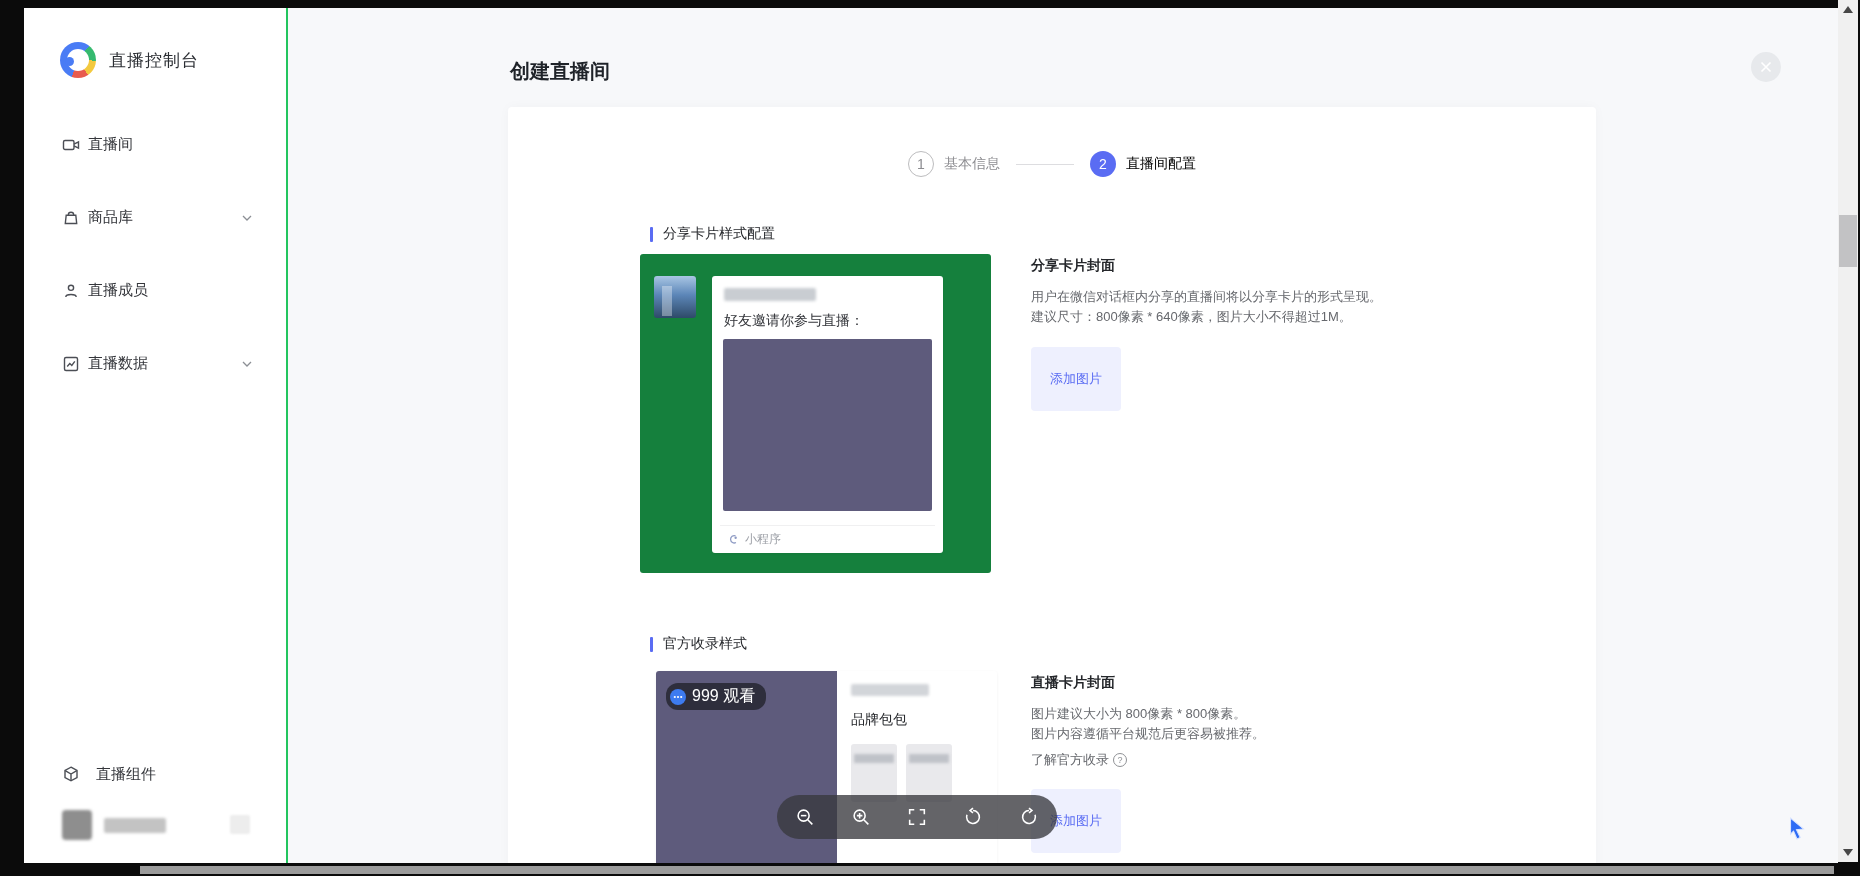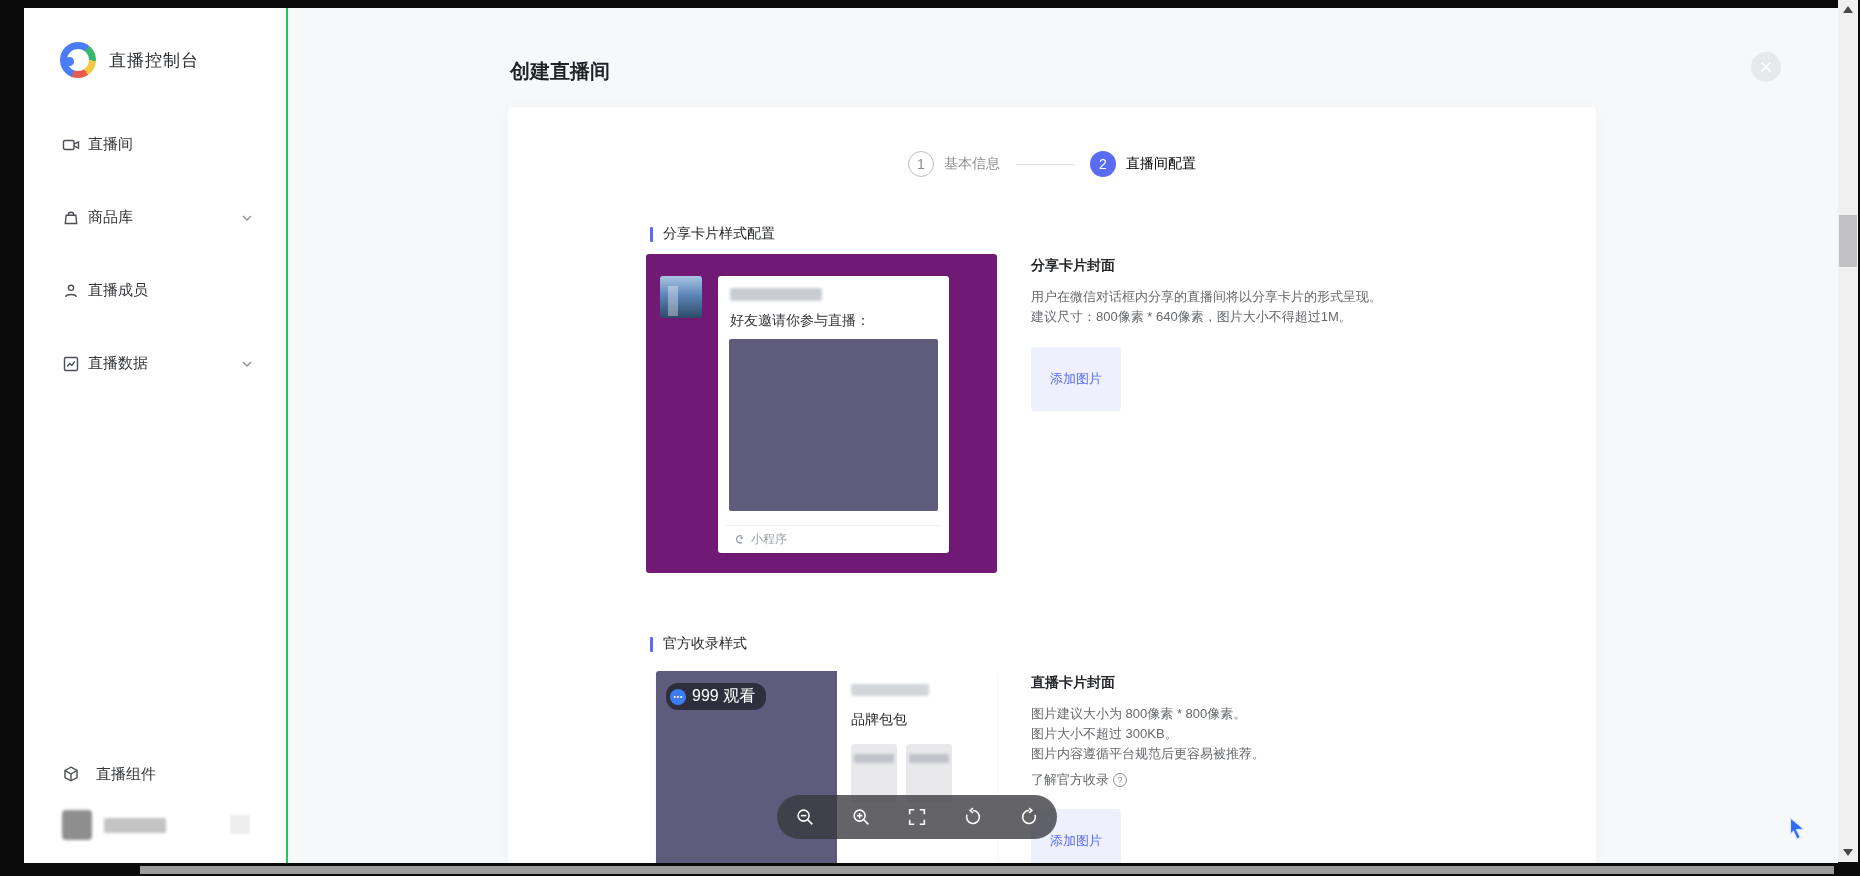--- a/index.html
+++ b/index.html
@@ -51,7 +51,7 @@
   .sec2-title{top:528px;}
 
   
-  .panel1{position:absolute;left:138px;top:147px;width:351px;height:319px;background:#701a75;border-radius:3px;}
+  .panel1{position:absolute;left:132px;top:147px;width:351px;height:319px;background:#15803d;border-radius:3px;}
   .avatar-img{position:absolute;left:14px;top:22px;width:42px;height:42px;border-radius:3px;
     background:linear-gradient(180deg,#a9c6e4 0%,#5c86b8 45%,#2e4a68 100%);}
   .avatar-img::after{content:"";position:absolute;left:8px;top:10px;width:10px;height:30px;background:rgba(255,255,255,.35);}

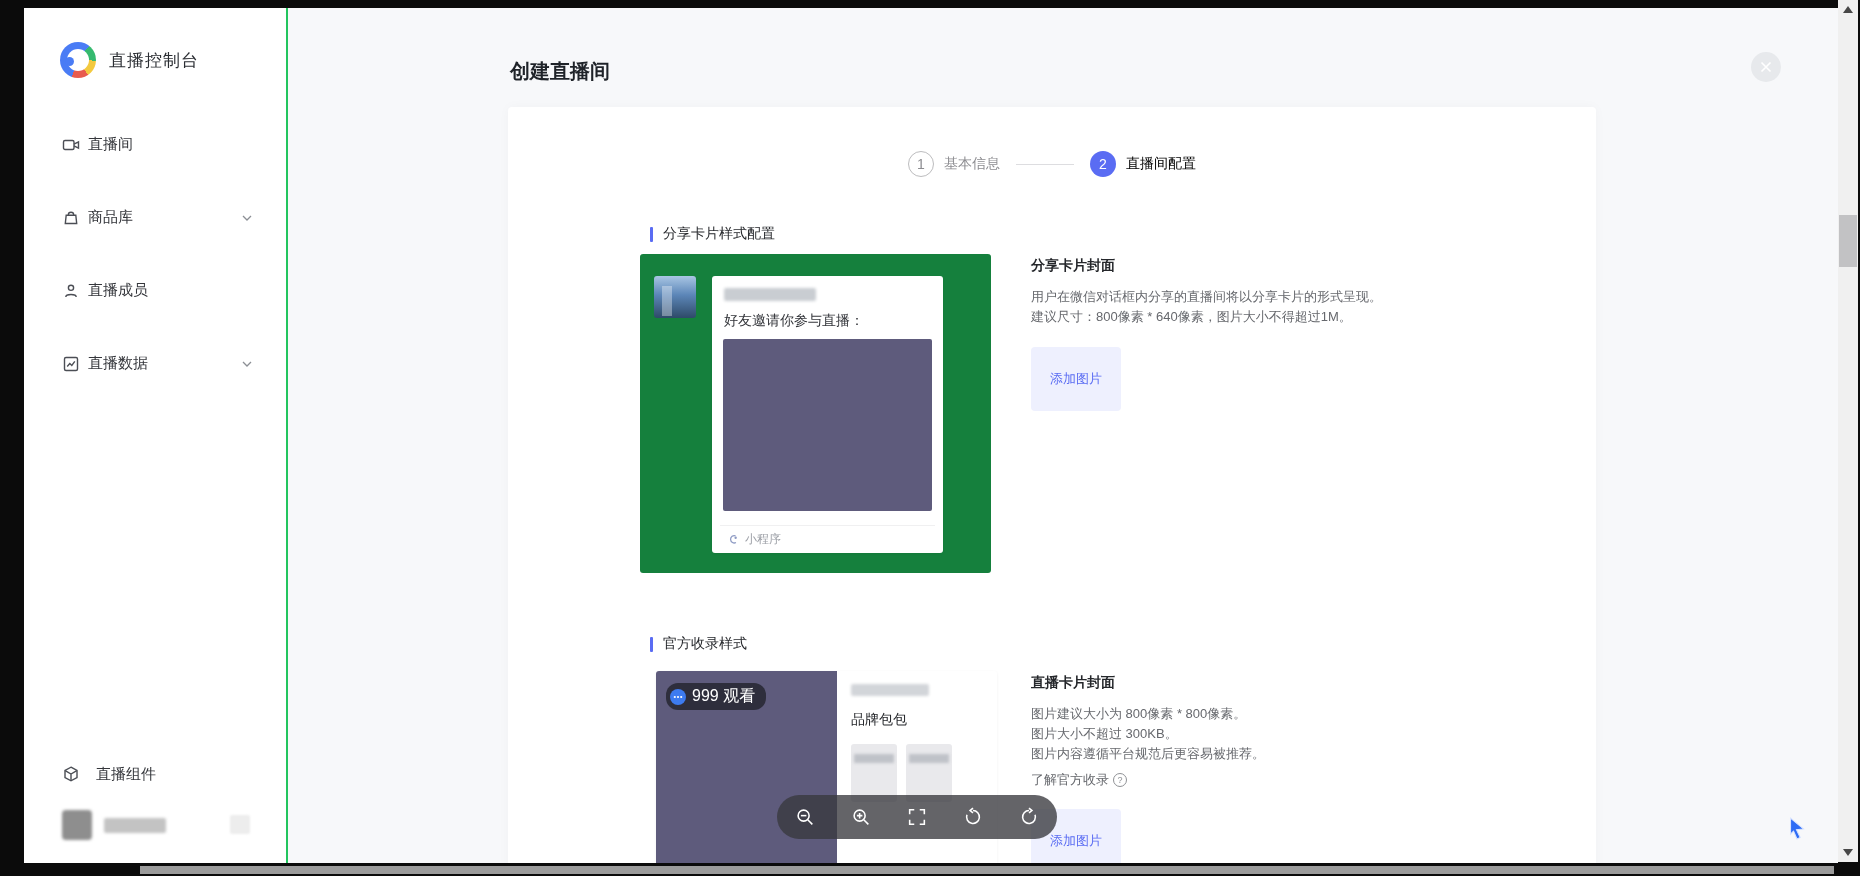--- a/index.html
+++ b/index.html
@@ -238,7 +238,6 @@
         <div class="info-title">直播卡片封面</div>
         <div class="lines">
           <div class="info-line">图片建议大小为 800像素 * 800像素。</div>
-          <div class="info-line">图片大小不超过 300KB。</div>
           <div class="info-line">图片内容遵循平台规范后更容易被推荐。</div>
         </div>
         <div class="link-row">

